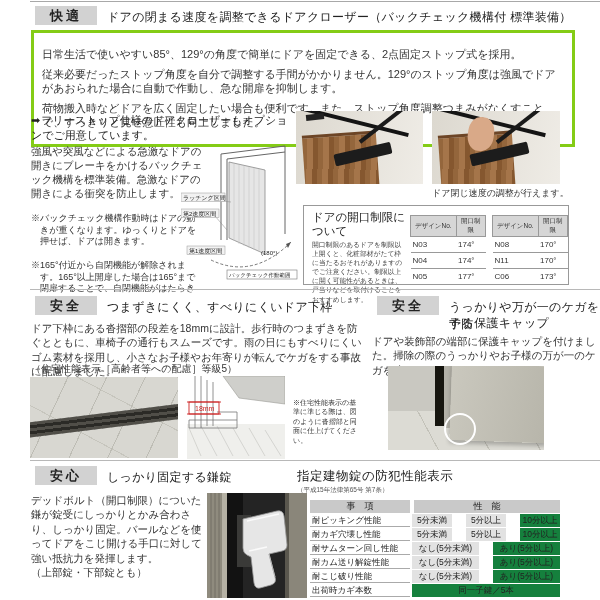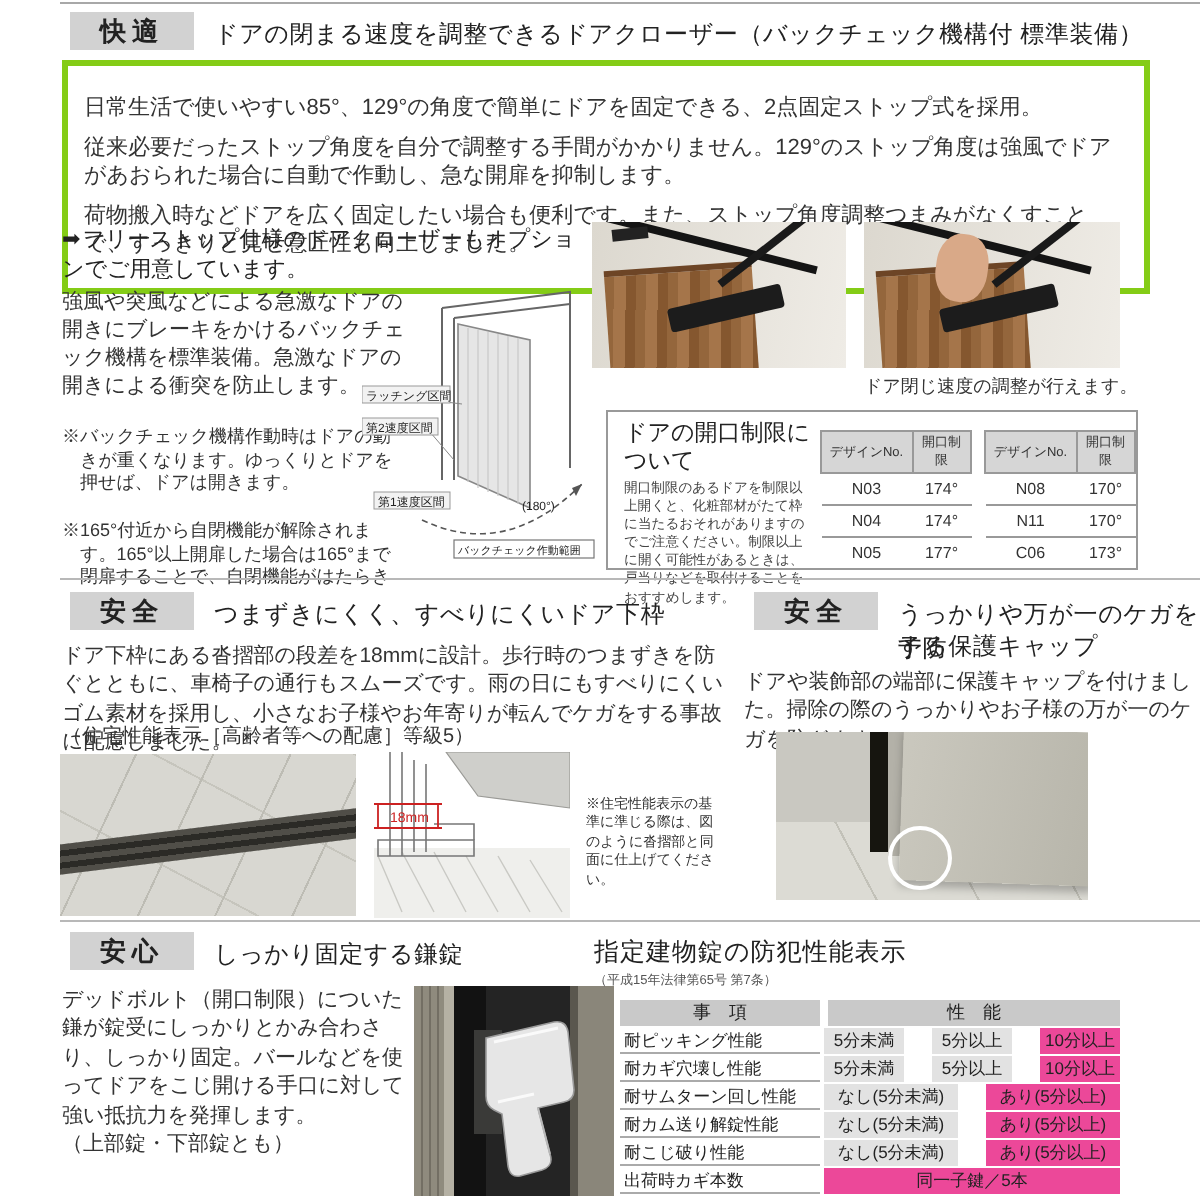--- a/index.html
+++ b/index.html
@@ -42,7 +42,7 @@
   .limit-tables{position:absolute;left:106px;top:9px;display:flex;gap:6px}
   .ltab{border-collapse:collapse}
   .ltab th{background:#d6d6d6;border:1px solid #999;font-size:6.5px;font-weight:normal;padding:1px 2px;color:#333}
-  .ltab td{border-bottom:1px solid #999;font-size:8px;text-align:center;padding:3px 2px;color:#333}
+  .ltab td{border-bottom:1px solid #999;font-size:8px;text-align:left;padding:3px 2px;color:#333}
   .ltab .c1{width:48px}.ltab .c2{width:27px}
 
   

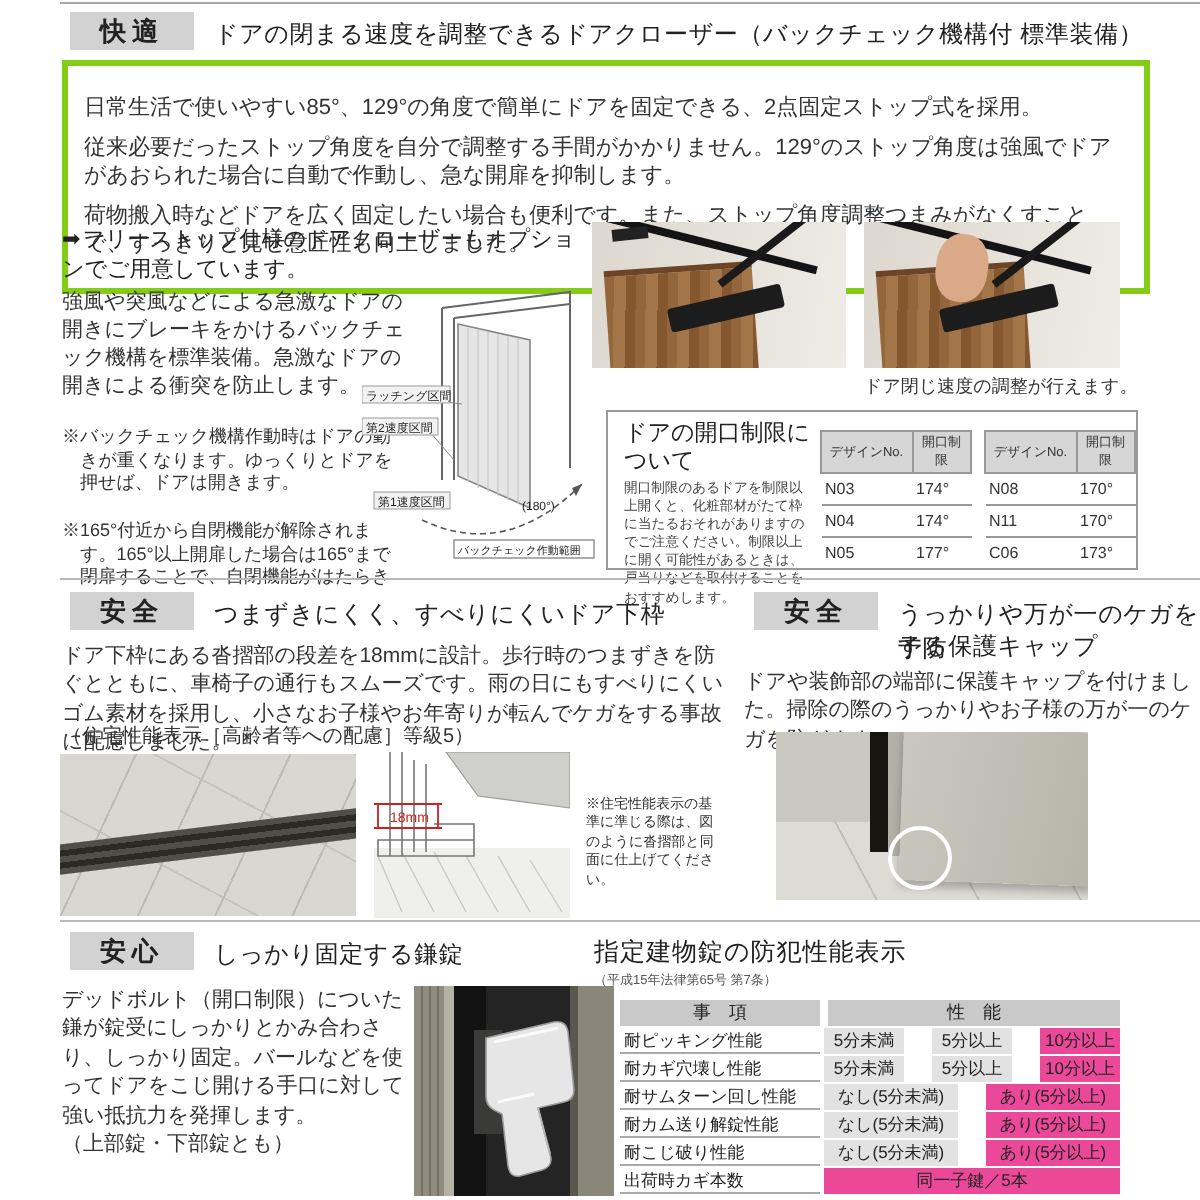--- a/index.html
+++ b/index.html
@@ -83,7 +83,7 @@
       padding-left:2px;box-sizing:border-box;white-space:nowrap}
   .pcells{flex:1;display:flex;gap:14px;margin-left:2px}
   .pcell{flex:1;background:#e2e2e2;font-size:8.5px;line-height:13px;text-align:center;color:#222;white-space:nowrap}
-  .pcell.hl{background:#ec4899}
+  .pcell.hl{background:#15803d}
 </style>
 </head>
 <body>

